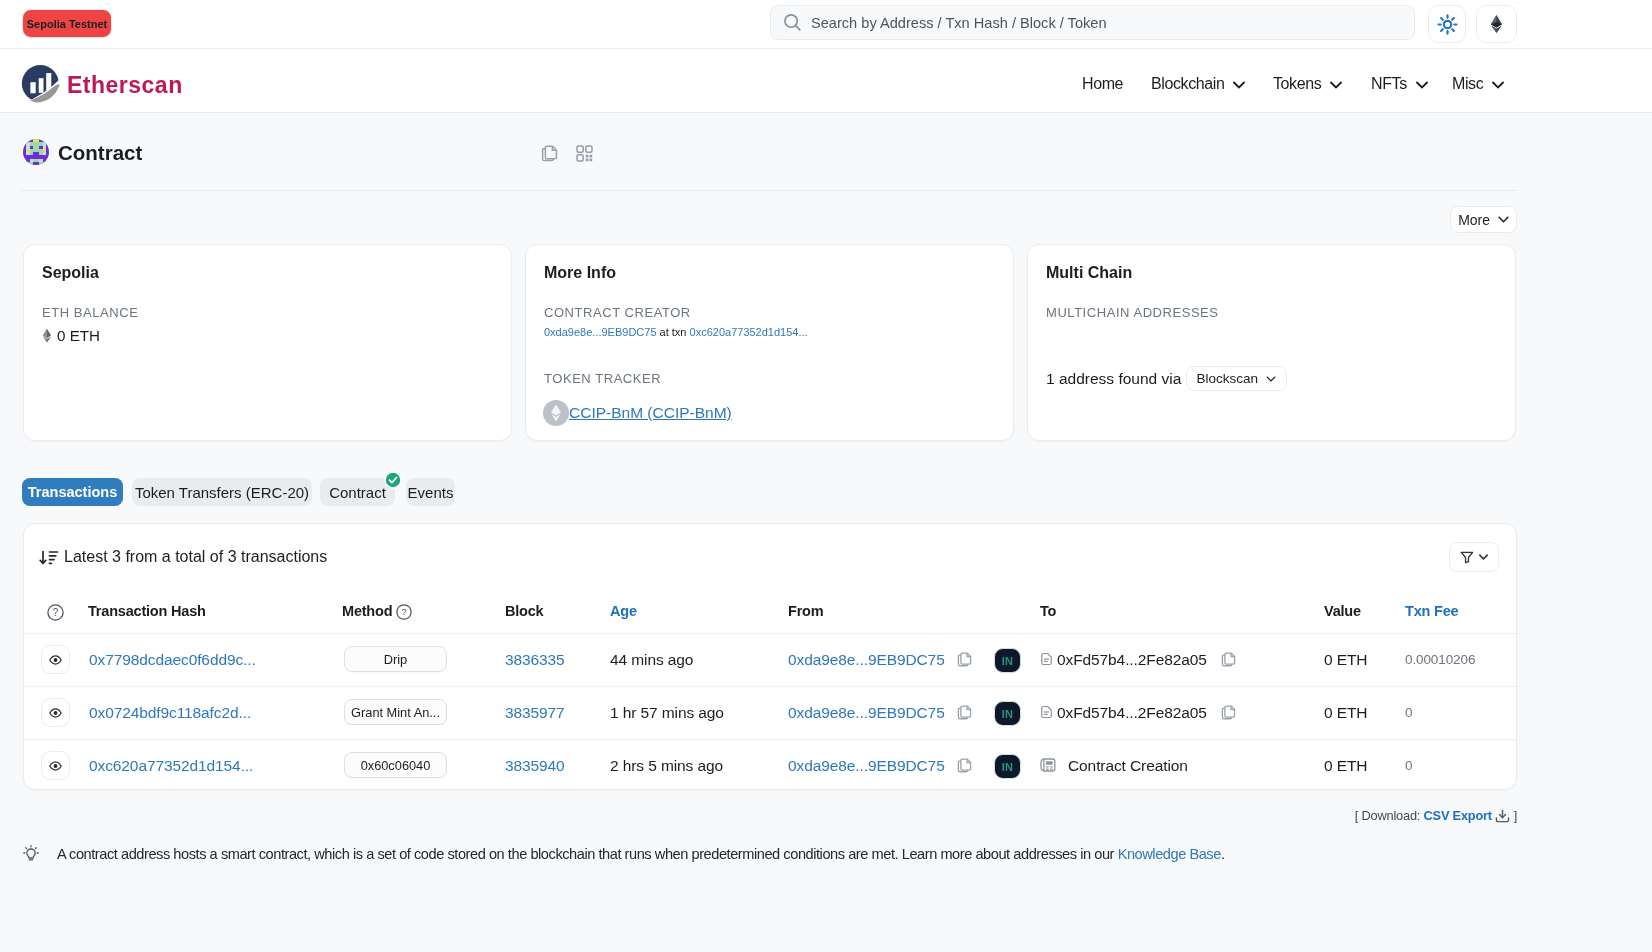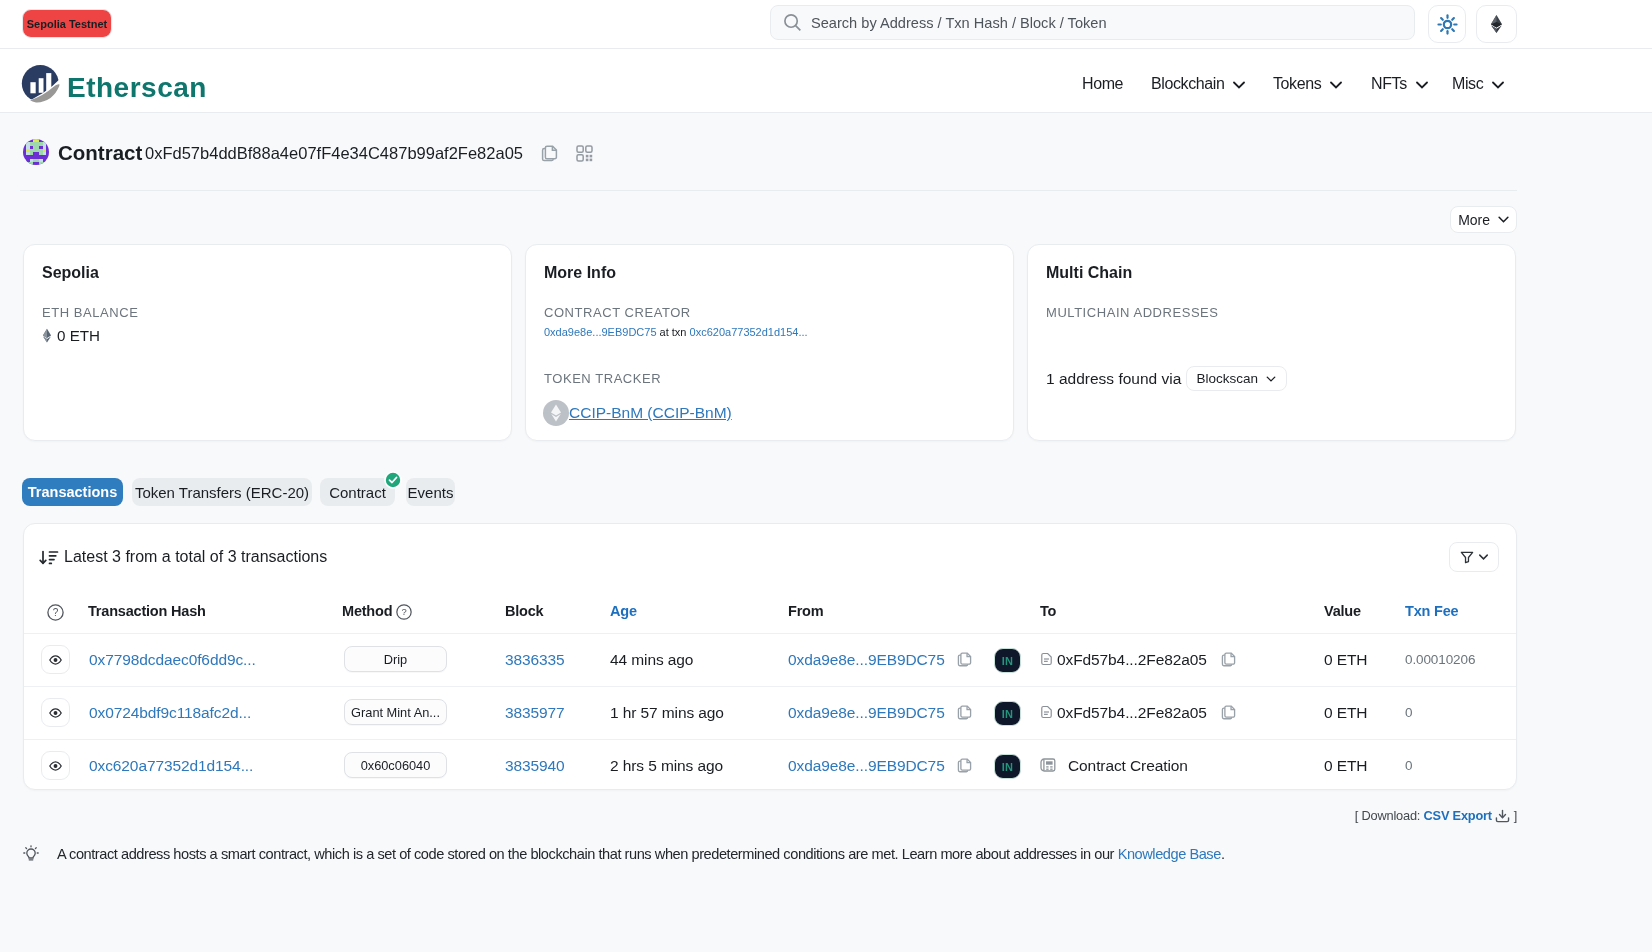--- a/index.html
+++ b/index.html
@@ -17,7 +17,7 @@
 
 #header { left:0; top:49px; width:1652px; height:64px; background:#fff; border-bottom:1px solid #e9ecef; }
 #logo { left:18px; top:60px; }
-#logo .brand { position:absolute; left:49px; top:12px; font-size:28px; font-weight:bold; color:#0f766e; letter-spacing:0.5px; }
+#logo .brand { position:absolute; left:49px; top:12px; font-size:23px; font-weight:bold; color:#be185d; letter-spacing:0.5px; }
 #nav { left:0; top:0; }
 #nav .item { position:absolute; top:75px; font-size:16px; font-weight:500; color:#1a1e23; white-space:nowrap; display:flex; align-items:center; letter-spacing:-0.4px; }
 #nav svg { margin-left:9px; margin-top:2px; }

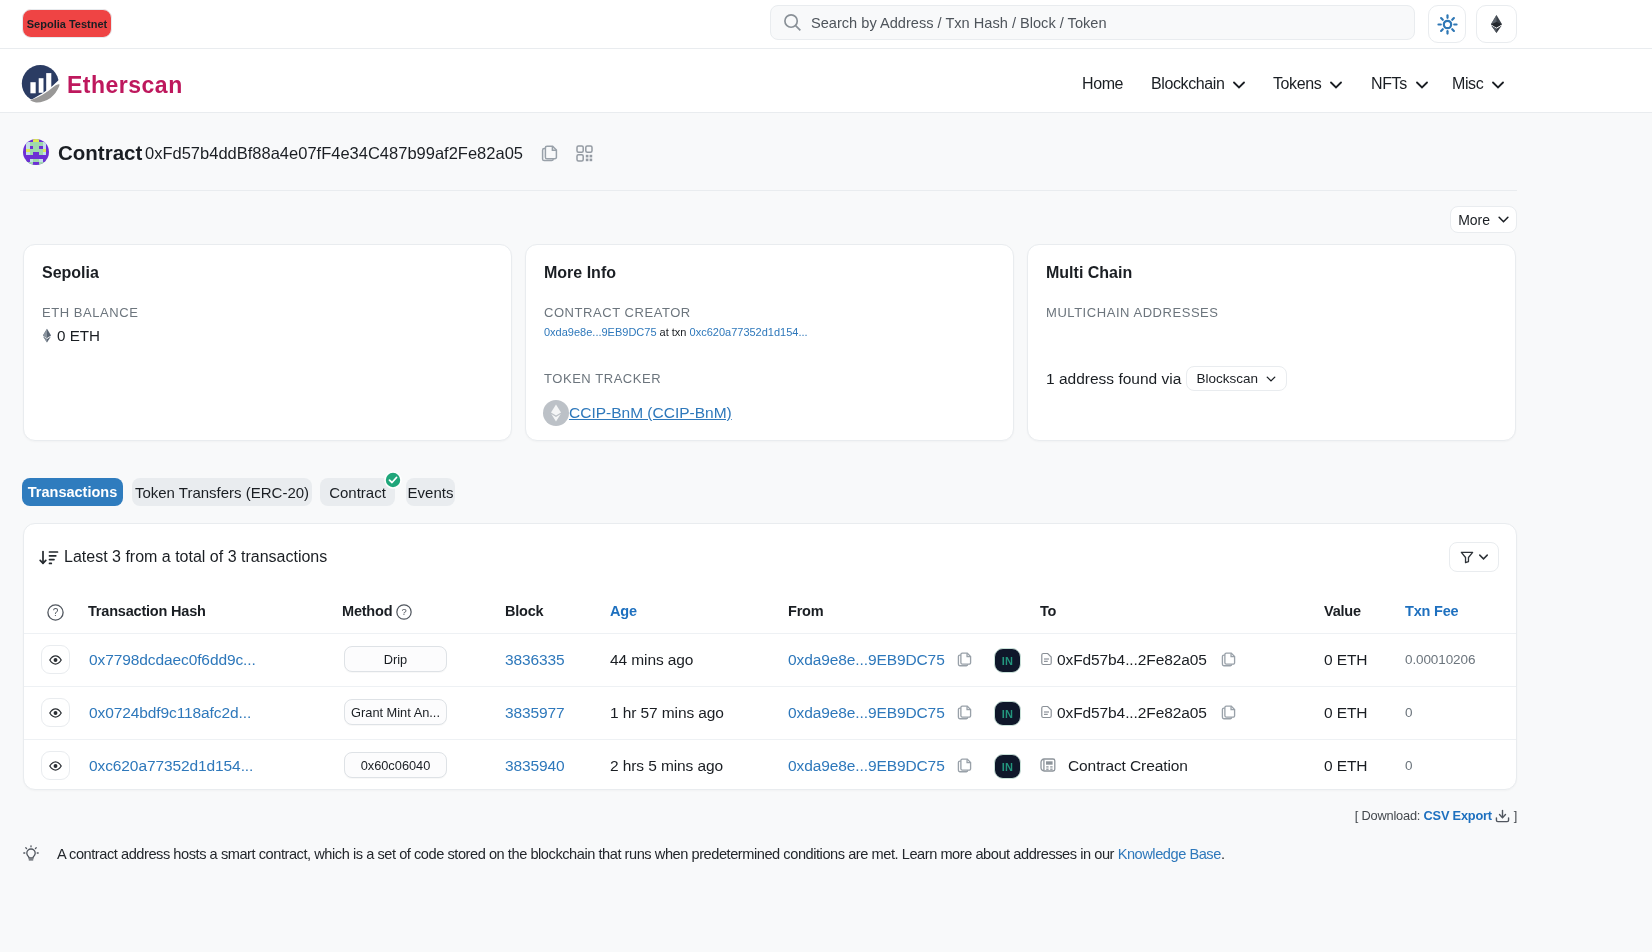--- a/index.html
+++ b/index.html
@@ -142,7 +142,6 @@
     </svg>
   </div>
   <div class="abs" id="ctitle">Contract</div>
-  <div class="abs" id="caddr">0xFd57b4ddBf88a4e07fF4e34C487b99af2Fe82a05</div>
   <div class="abs" style="left:541px; top:145px;">
     <svg width="17" height="17" viewBox="0 0 17 17" fill="none" stroke="#99a1a9" stroke-width="1.5">
         <path d="M6 1.2 L11.6 1.2 L15.4 5 L15.4 12.2 A 1.6 1.6 0 0 1 13.8 13.8 L6 13.8 A 1.6 1.6 0 0 1 4.4 12.2 L4.4 2.8 A 1.6 1.6 0 0 1 6 1.2 Z"></path>

